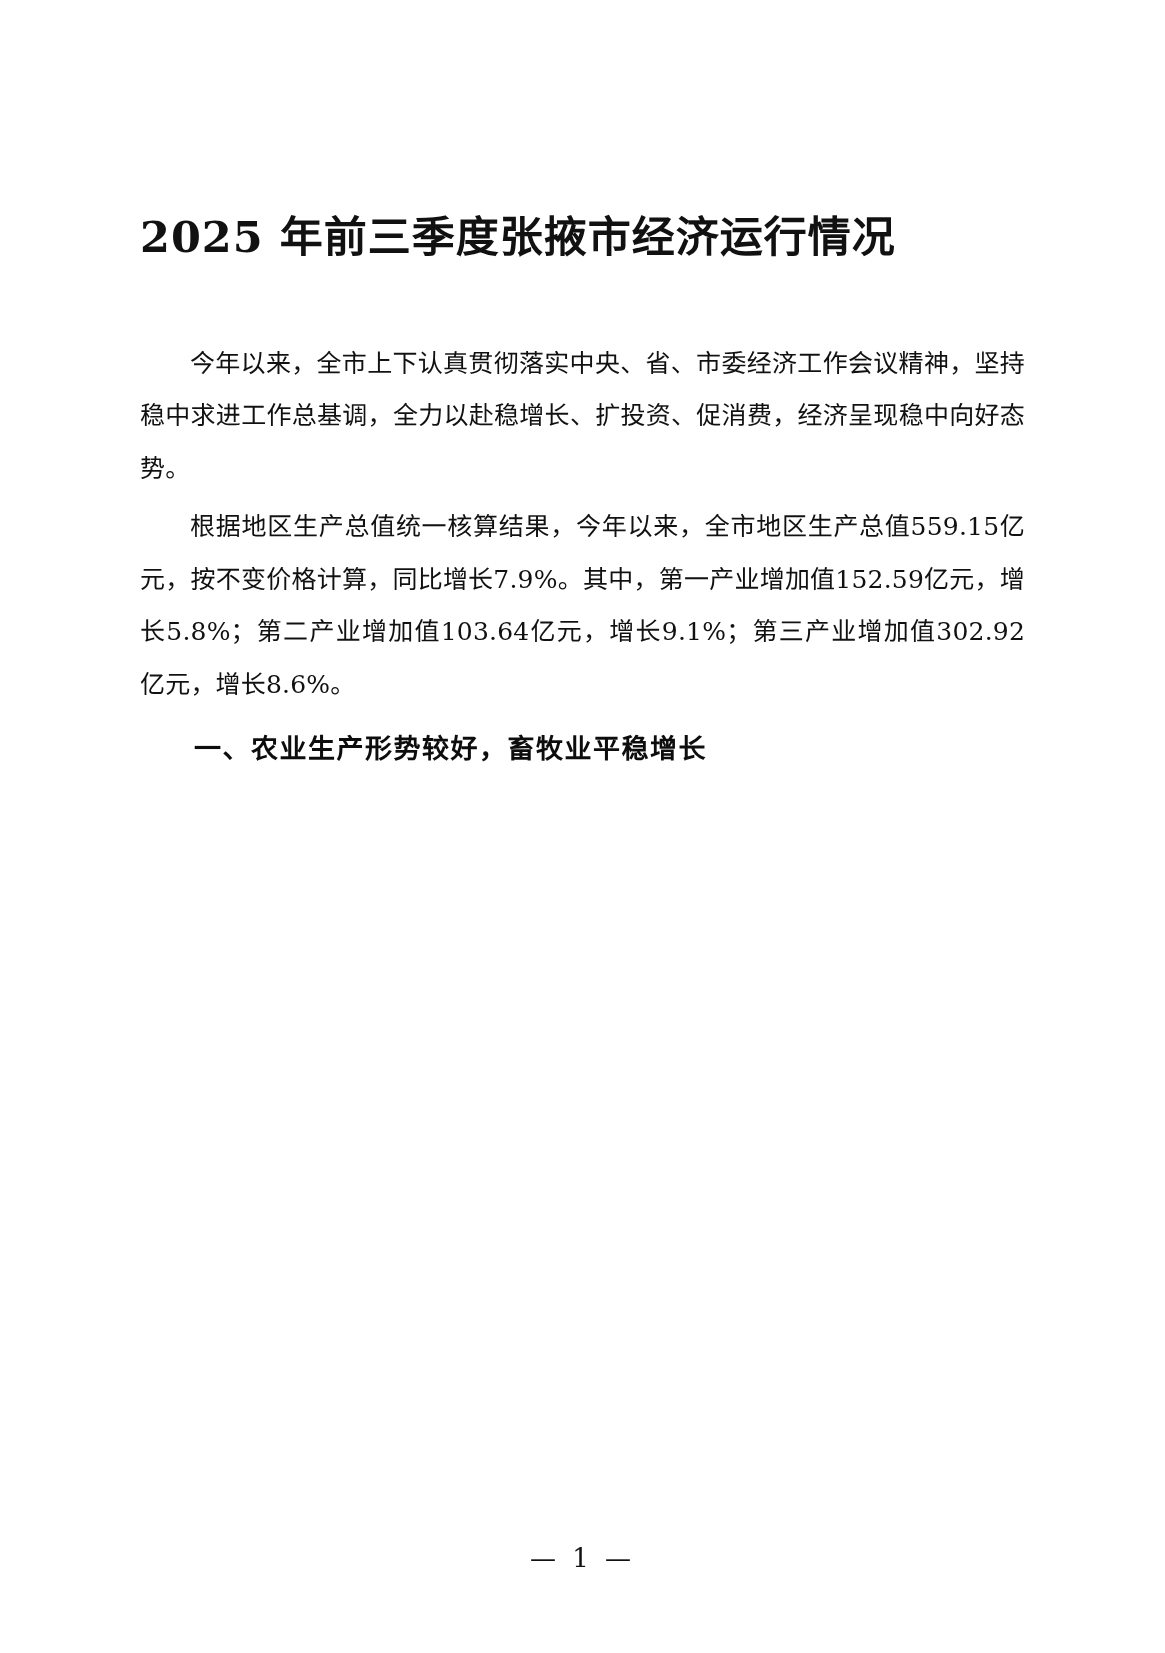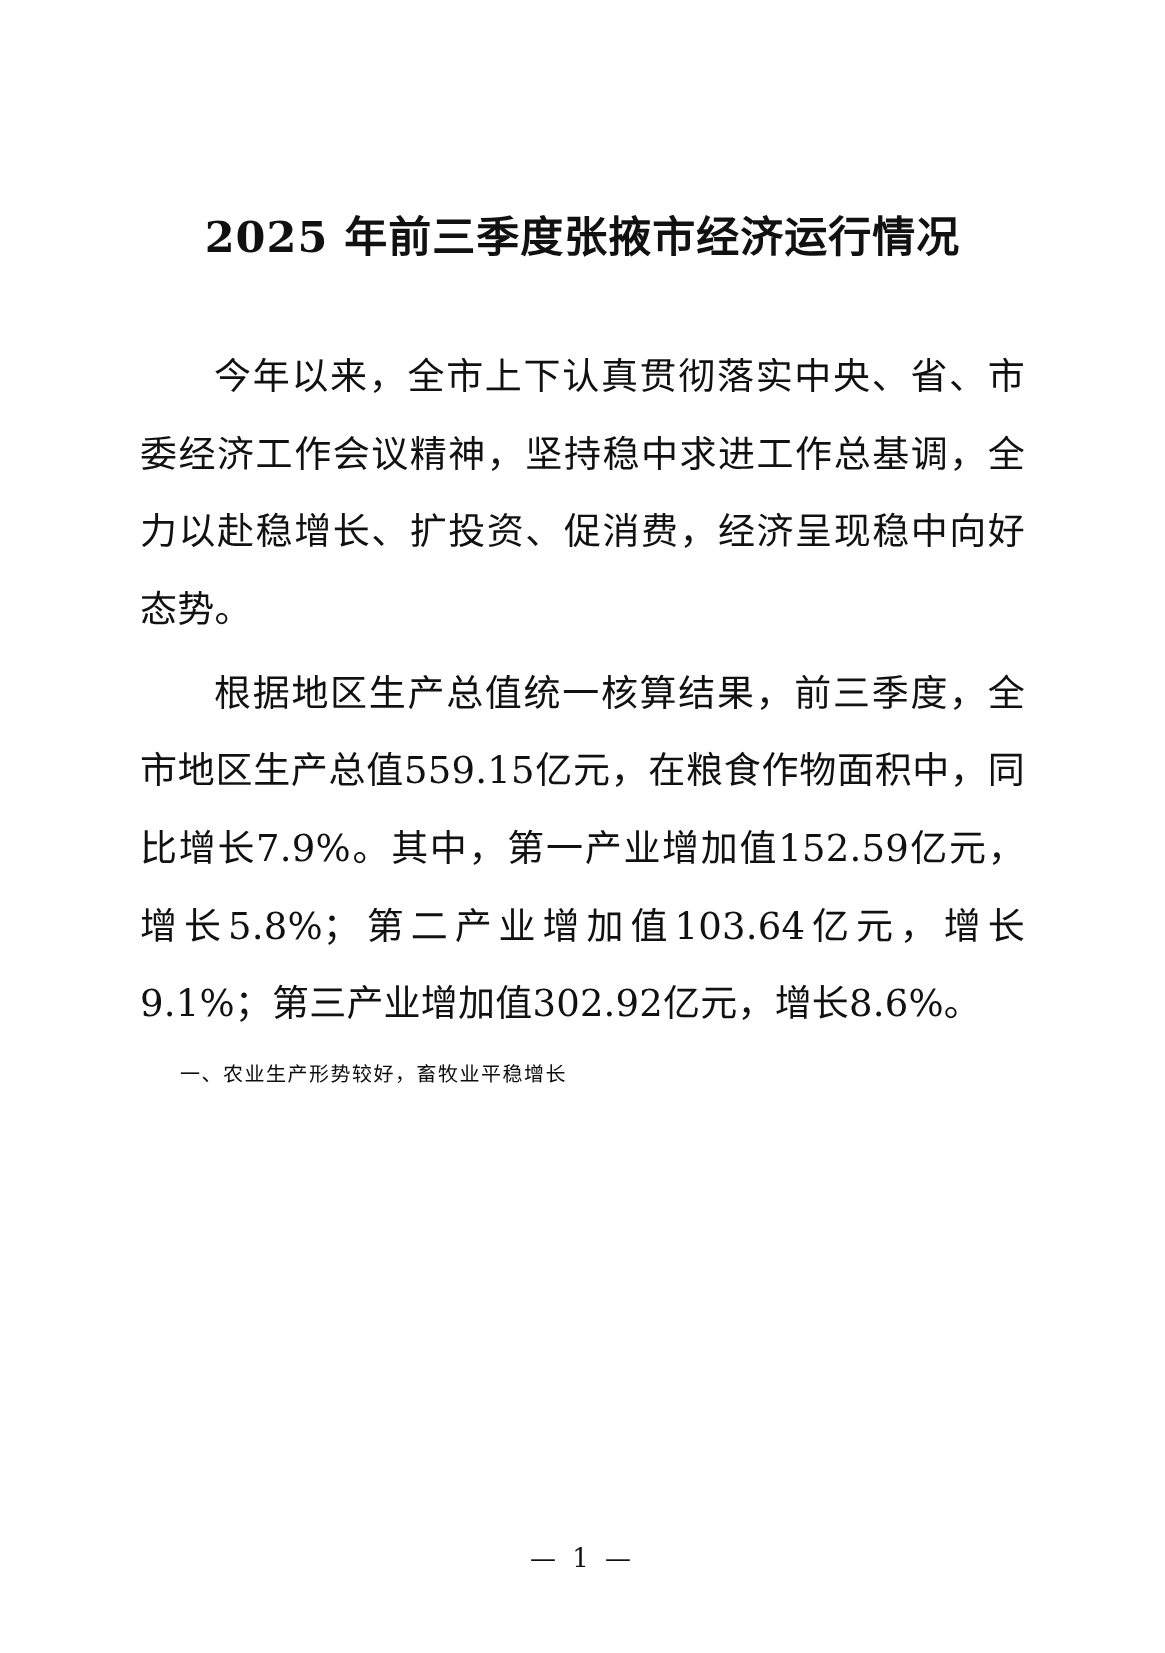--- a/index.html
+++ b/index.html
@@ -28,7 +28,7 @@
     font-weight: 700;
     font-size: 43px;
     line-height: 1.3;
-    text-align: center;
+    text-align: left;
     letter-spacing: 1px;
     margin: 60px 0 8px 0;
     color: #111111;

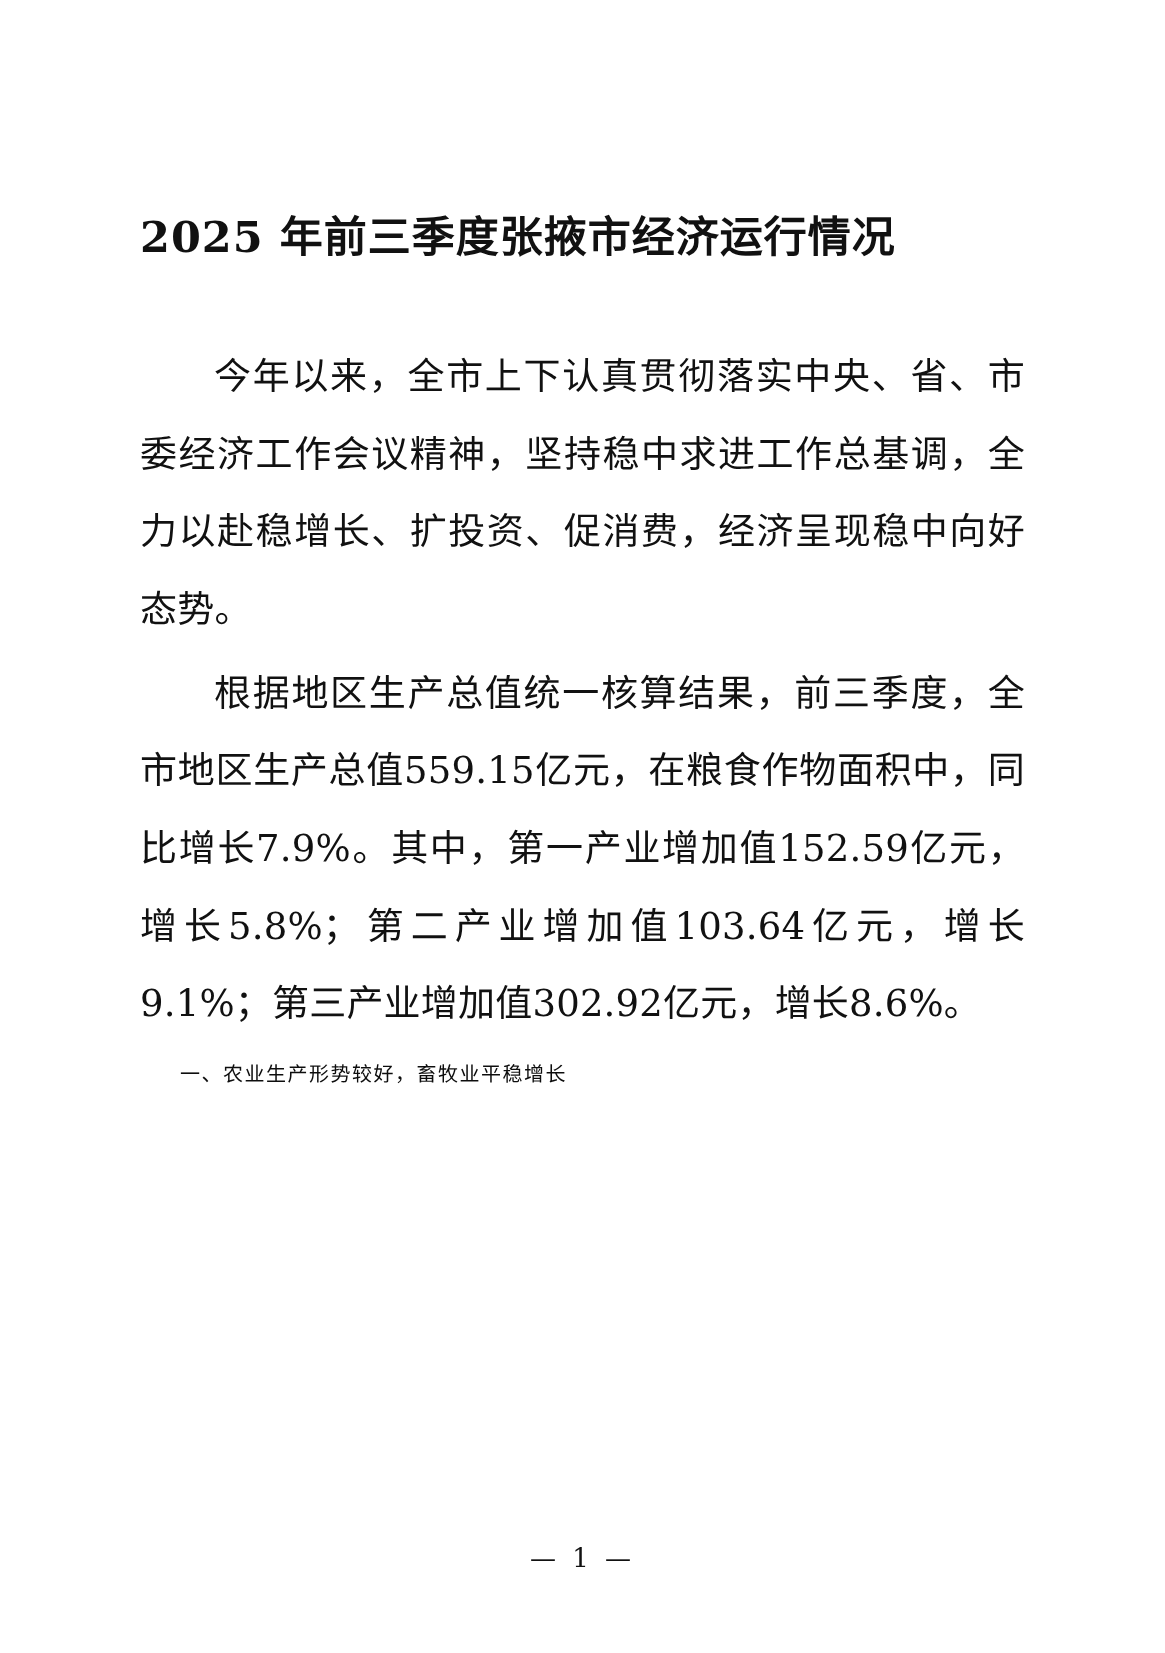--- a/index.html
+++ b/index.html
@@ -37,7 +37,7 @@
     margin-top: 72px;
   }
   p.para {
-    font-size: 37px;
+    font-size: 25px;
     line-height: 2.1;
     text-align: justify;
     text-justify: inter-ideograph;

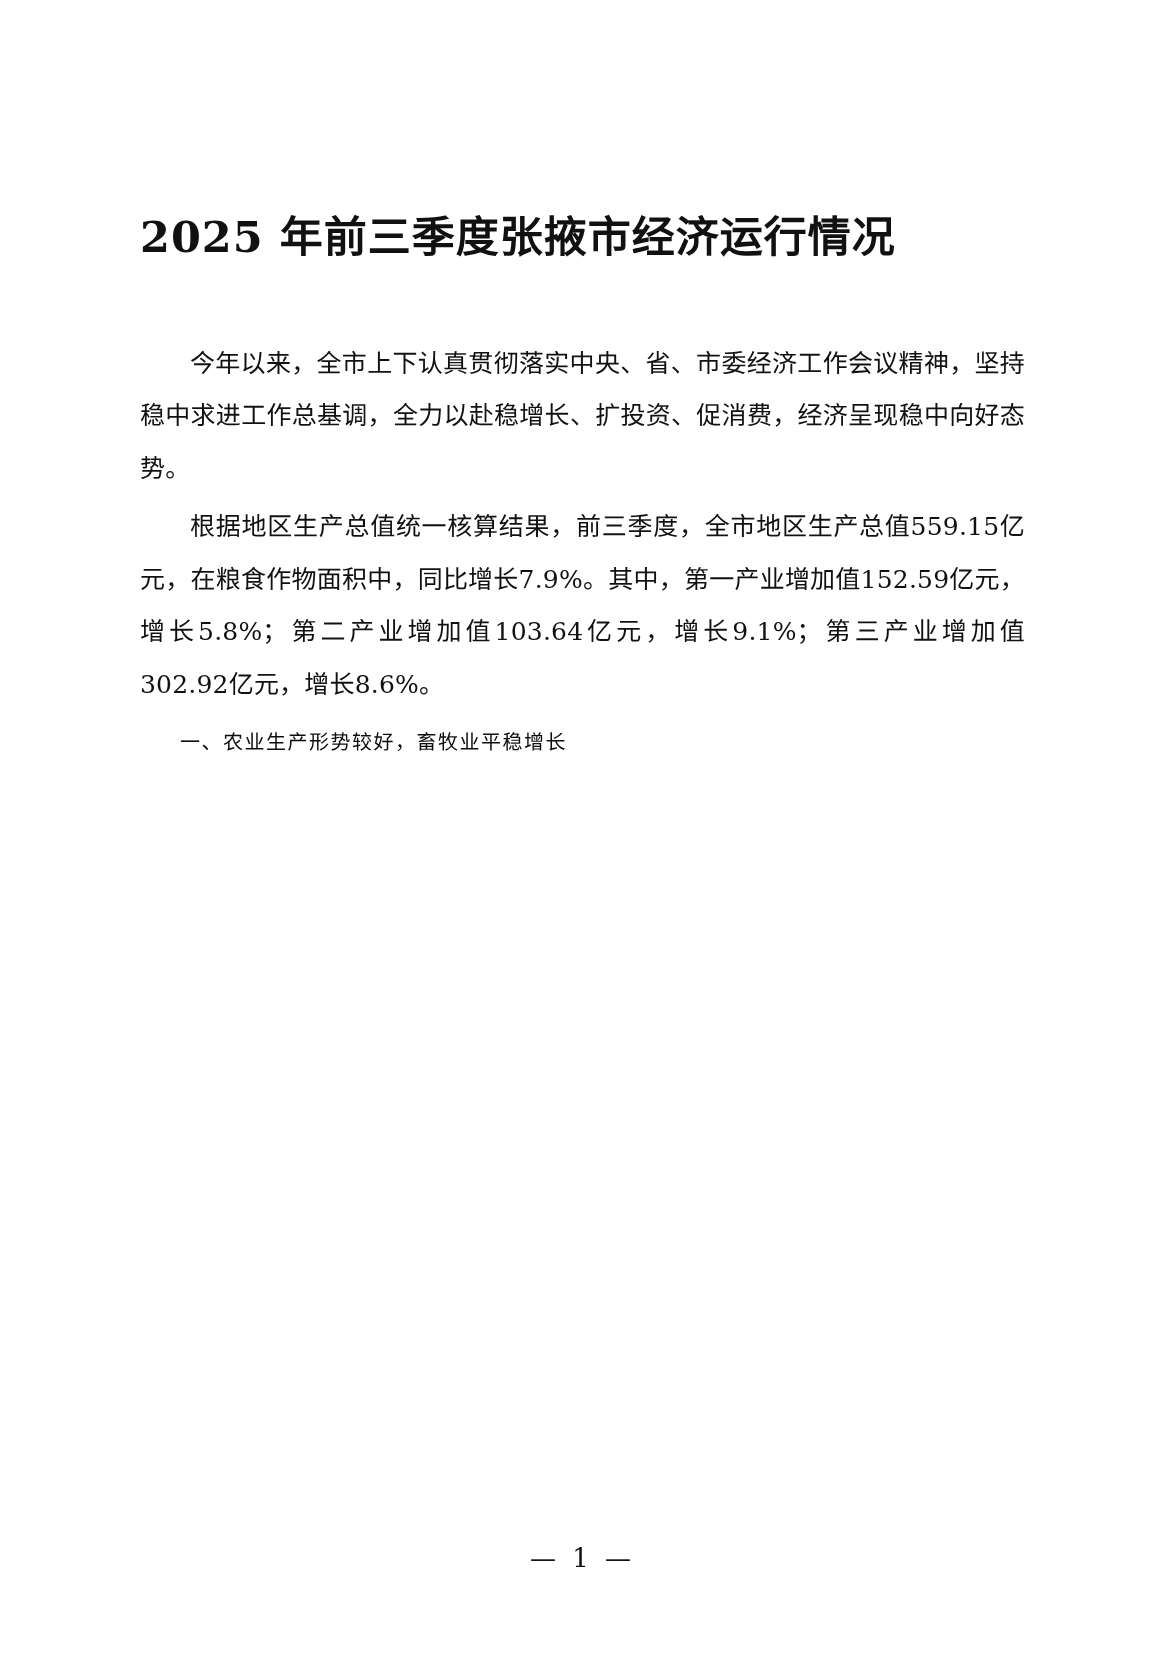--- a/index.html
+++ b/index.html
@@ -76,7 +76,7 @@
   <div class="body-block">
     <p class="para">今年以来，全市上下认真贯彻落实中央、省、市委经济工作会议精神，坚持稳中求进工作总基调，全力以赴稳增长、扩投资、促消费，经济呈现稳中向好态势。</p>
 
-    <p class="para">根据地区生产总值统一核算结果，前三季度，全市地区生产总值559.15亿元，在粮食作物面积中，同比增长7.9%。其中，第一产业增加值152.59亿元，增长5.8%；第二产业增加值103.64亿元，增长9.1%；第三产业增加值302.92亿元，增长8.6%。</p>
+    <p class="para">根据地区生产总值统一核算结果，今年以来，全市地区生产总值559.15亿元，按不变价格计算，同比增长7.9%。其中，第一产业增加值152.59亿元，增长5.8%；第二产业增加值103.64亿元，增长9.1%；第三产业增加值302.92亿元，增长8.6%。</p>
 
     <p class="heading">一、农业生产形势较好，畜牧业平稳增长</p>
 

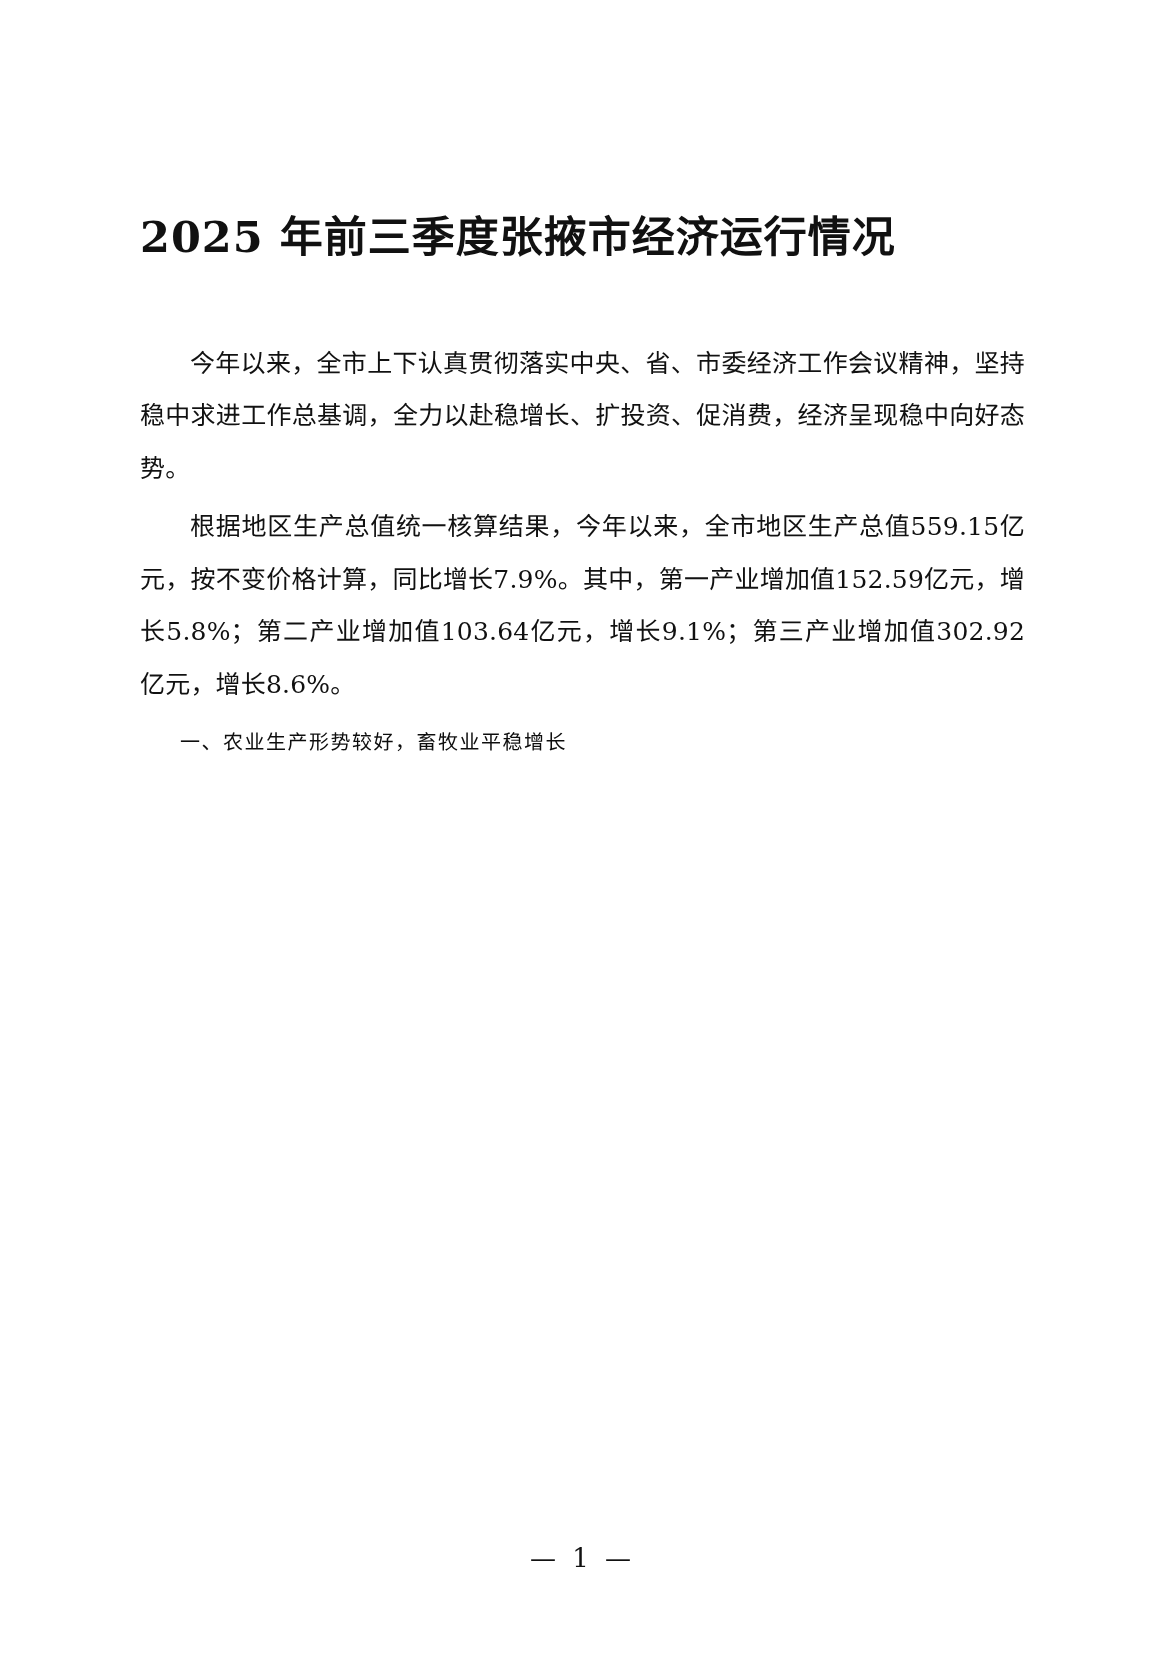--- a/index.html
+++ b/index.html
@@ -47,11 +47,11 @@
     color: #111111;
   }
   p.heading {
-    font-size: 20px;
+    font-size: 27px;
     line-height: 2.1;
     margin: 10px 0 4px 0;
     text-indent: 2em;
-    font-weight: 400;
+    font-weight: 700;
     letter-spacing: 1.5px;
     color: #0d0d0d;
   }

